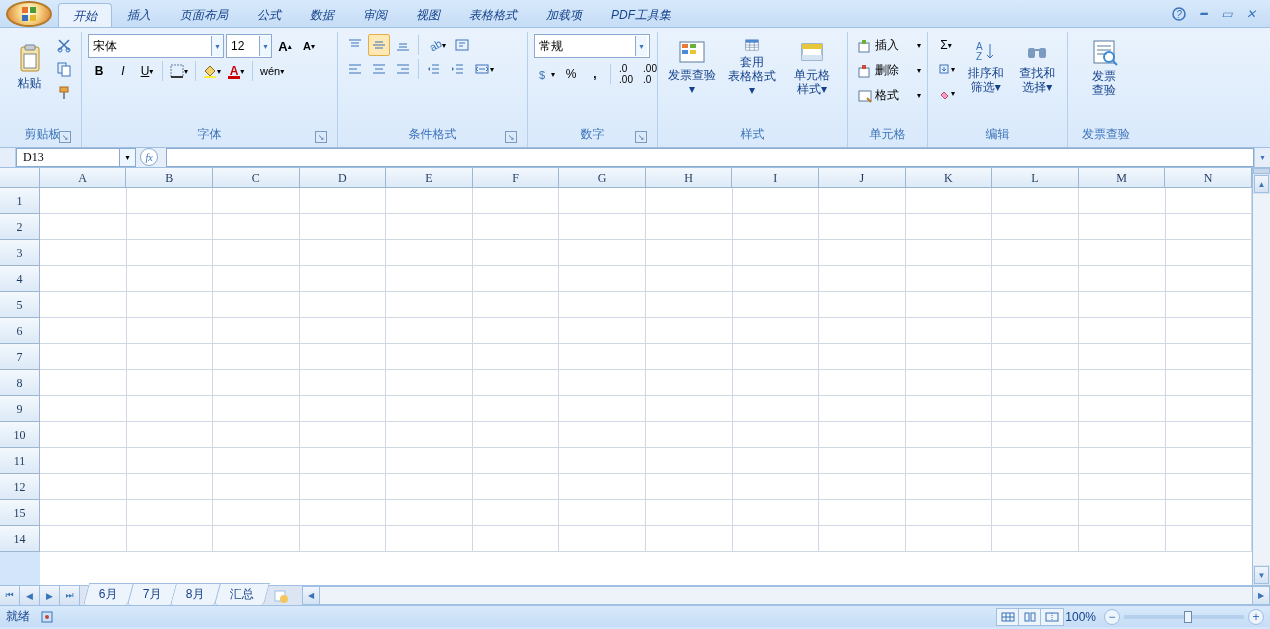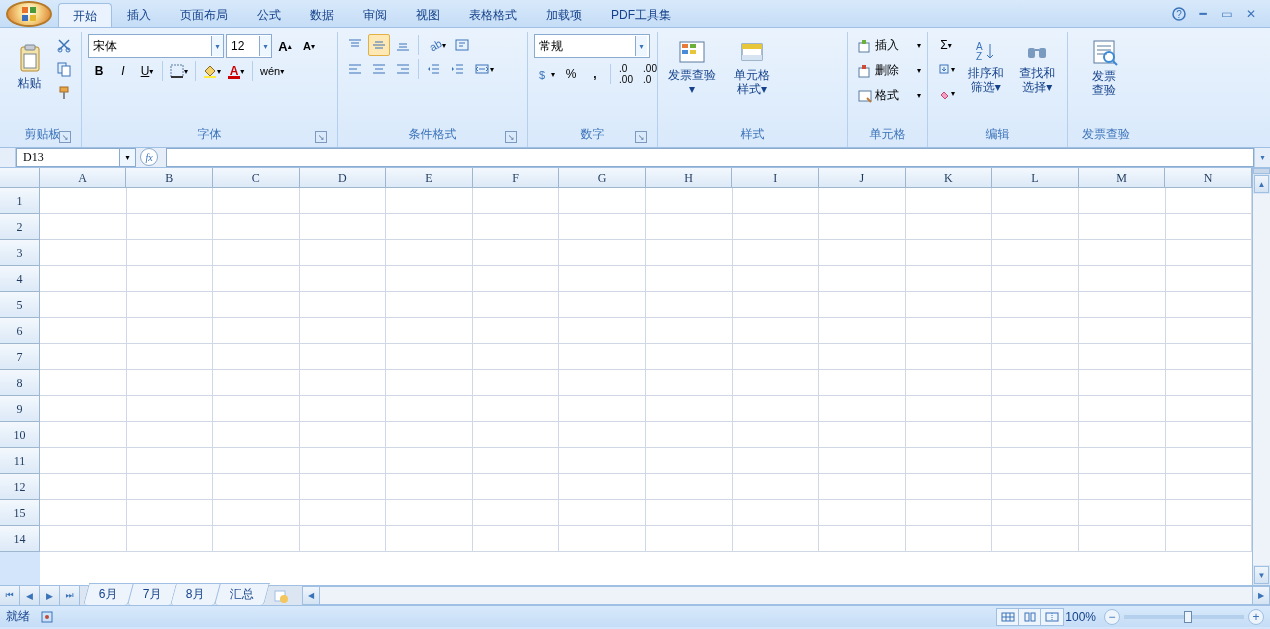--- a/index.html
+++ b/index.html
@@ -6,7 +6,7 @@
 body { font-family: "Microsoft YaHei", "SimSun", Arial, sans-serif; font-size: 12px; background: #d3e5fa; width: 1270px; height: 629px; overflow: hidden; position: relative; }
 
 
-.titlebar { height: 28px; background: linear-gradient(#d8e9fb, #c5ddf6); display: flex; align-items: center; border-bottom: 1px solid #9fbfe3; }
+.titlebar { height: 28px; background: linear-gradient(#d8e9fb, #c5ddf6); display: flex; align-items: center; border-bottom: 1px solid #9fbfe3; font-style: italic; }
 .office-btn { width: 46px; height: 26px; background: radial-gradient(circle at 50% 40%, #fff 0%, #f7d98a 40%, #d97726 100%); border-radius: 50%; margin: 0 6px; border: 2px solid #b57a28; display: flex; align-items: center; justify-content: center; }
 .office-btn svg { width: 20px; height: 20px; }
 .tabs { display: flex; height: 100%; align-items: flex-end; }

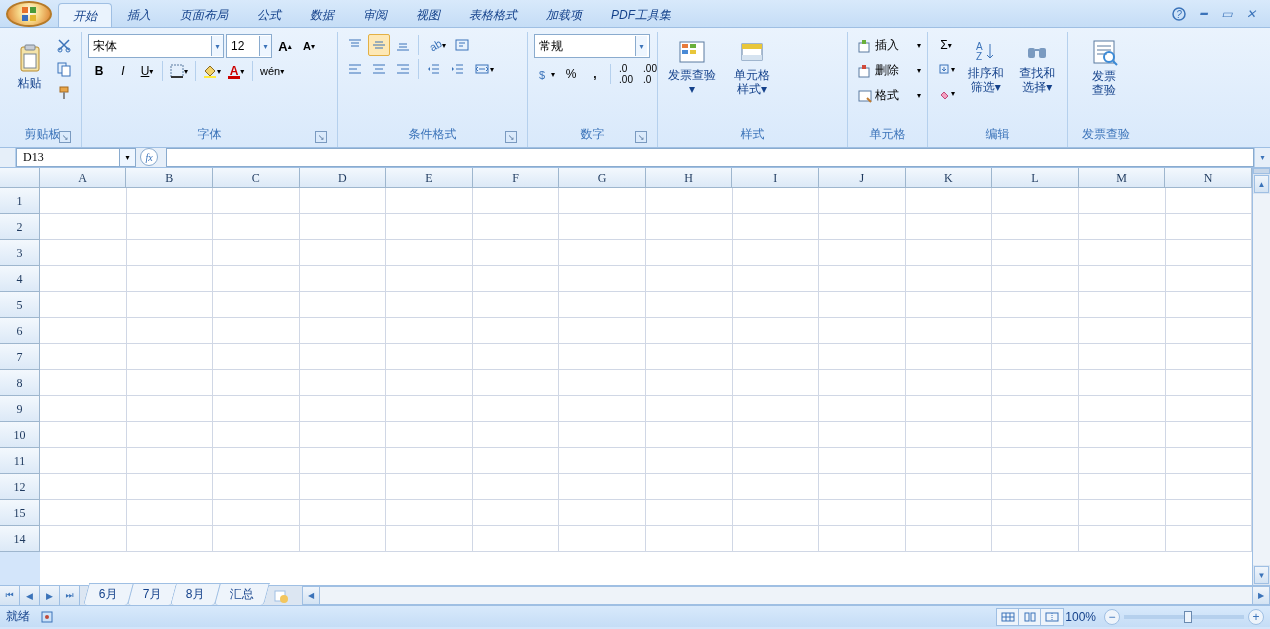--- a/index.html
+++ b/index.html
@@ -343,6 +343,17 @@
             <rect x="12" y="12" width="6" height="4" fill="#e8c63a"></rect>
           </svg>
         <div class="lbl"><span>发票查验</span>▾</div>
+      </div>
+      <div class="btn large" style="width:56px">
+        <svg width="28" height="28" viewBox="0 0 28 28">
+            <rect x="3" y="5" width="22" height="18" fill="#fff" stroke="#5a7aa0"></rect>
+            <rect x="3" y="5" width="22" height="5" fill="#4a8ad6"></rect>
+            <line x1="10" y1="5" x2="10" y2="23" stroke="#5a7aa0"></line>
+            <line x1="18" y1="5" x2="18" y2="23" stroke="#5a7aa0"></line>
+            <line x1="3" y1="14" x2="25" y2="14" stroke="#5a7aa0"></line>
+            <line x1="3" y1="18" x2="25" y2="18" stroke="#5a7aa0"></line>
+          </svg>
+        <div class="lbl"><span>套用</span><br><span>表格格式</span>▾</div>
       </div>
       <div class="btn large" style="width:56px">
         <svg width="28" height="28" viewBox="0 0 28 28">

